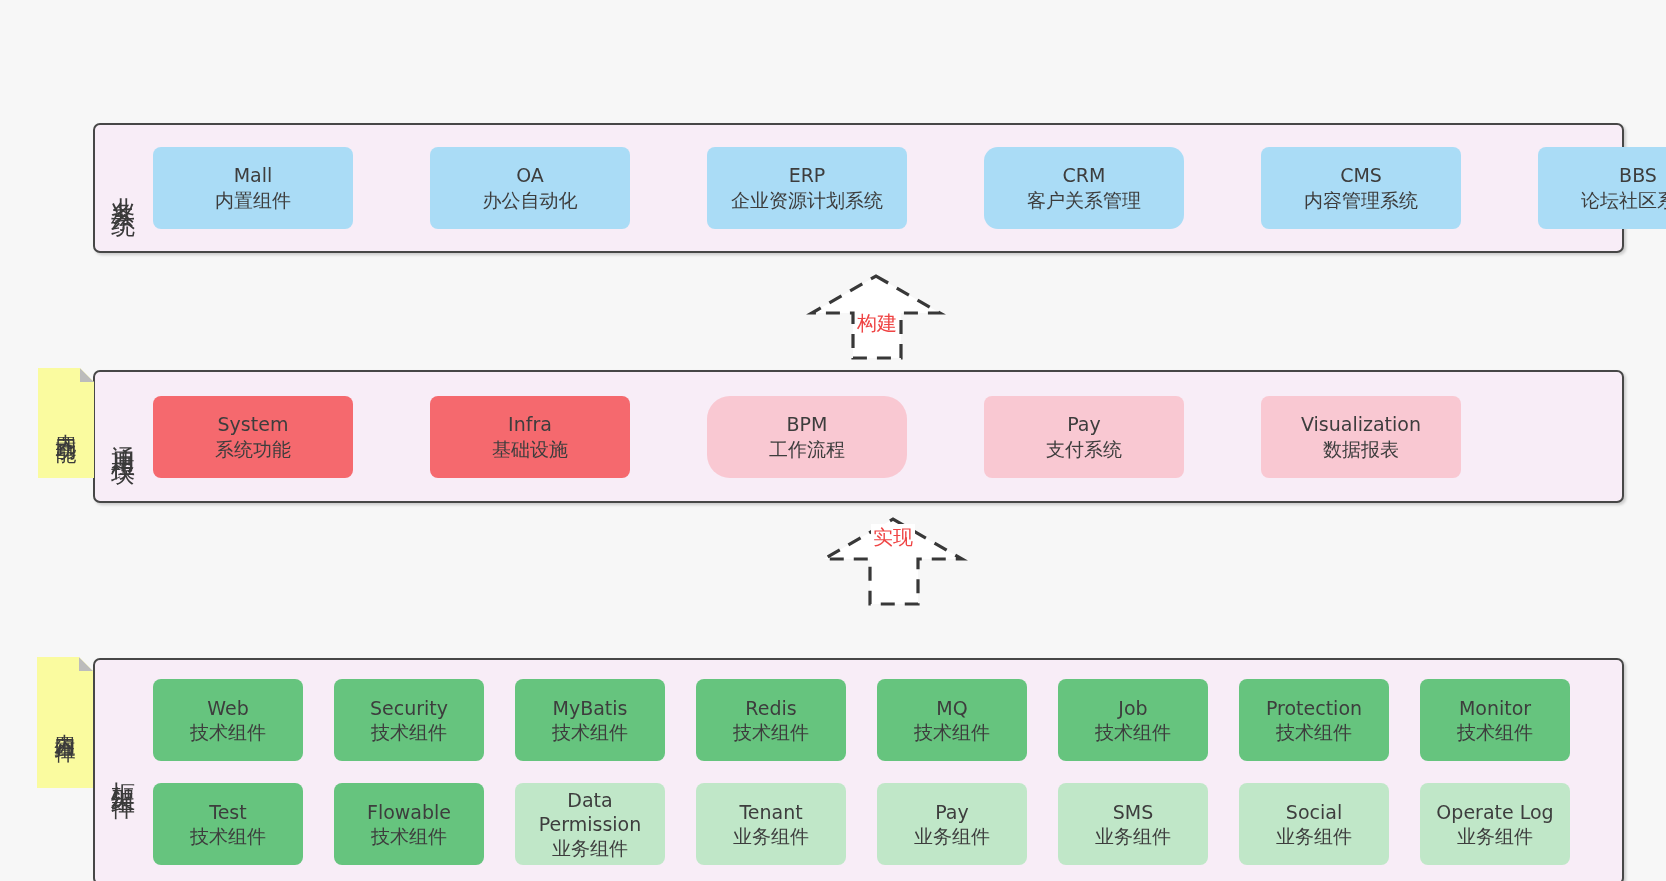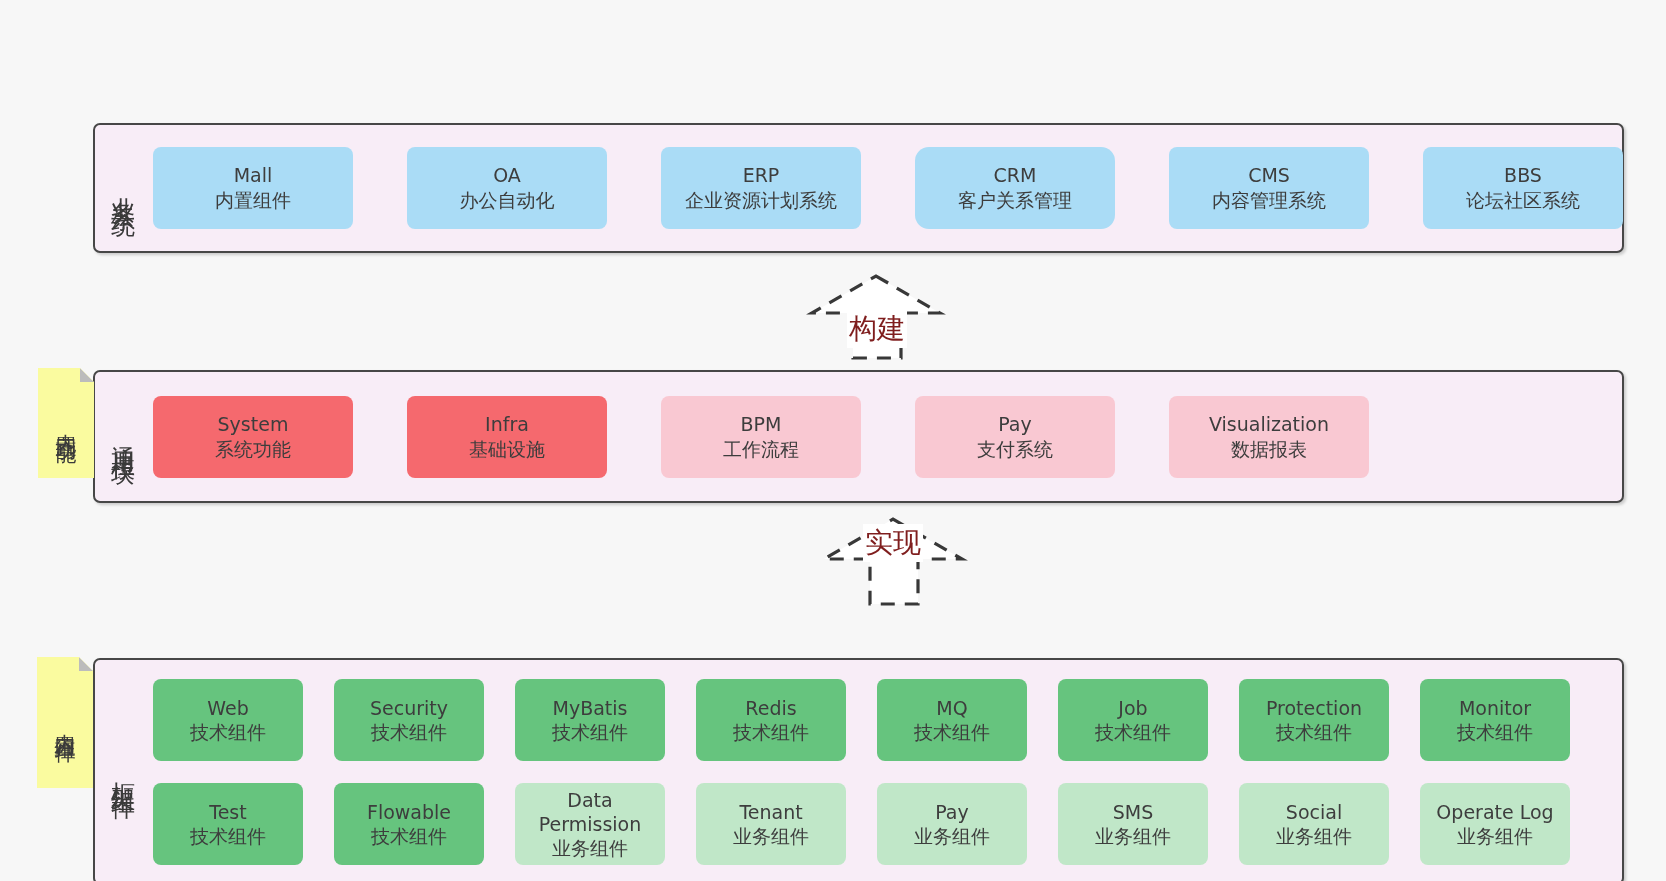--- a/index.html
+++ b/index.html
@@ -50,7 +50,7 @@
     gap: 22px;
   }
   .row { display: flex; justify-content: flex-start; }
-  .band-business .row, .band-modules .row { gap: 54px; }
+  .band-business .row, .band-modules .row { gap: 77px; }
   .band-components .row { gap: 31px; }
   .box {
     height: 82px;

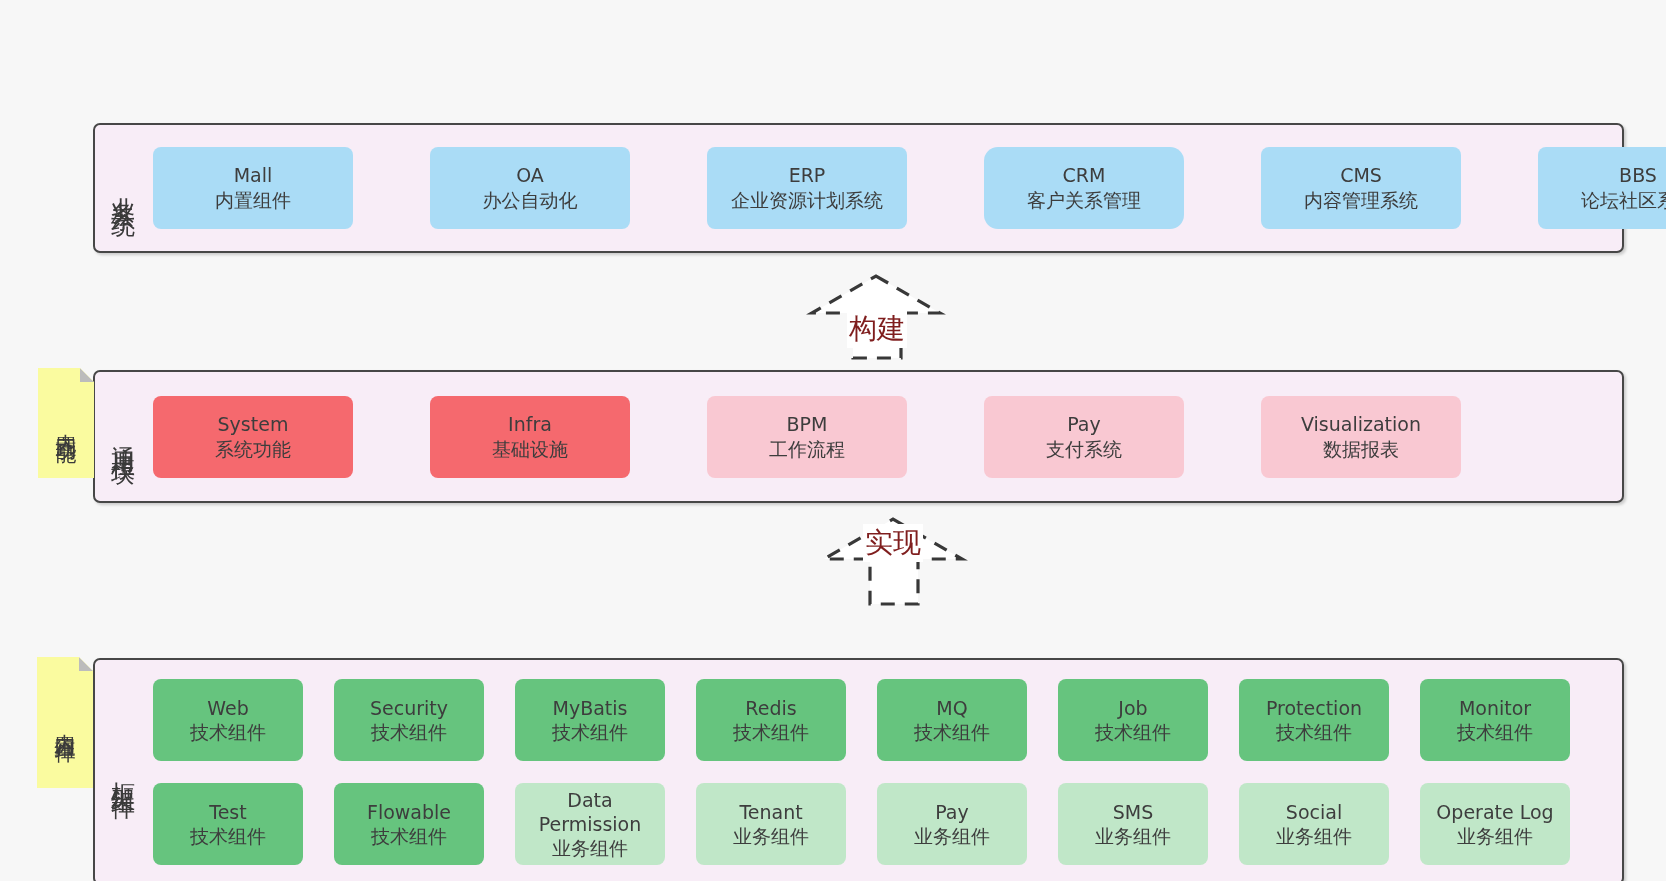--- a/index.html
+++ b/index.html
@@ -104,8 +104,8 @@
   .arrow-label {
     position: absolute;
     background: #ffffff;
-    font-size: 28px;
-    color: #7f1d1d;
+    font-size: 20px;
+    color: #ef4444;
     padding: 0 2px;
     white-space: nowrap;
     transform: translateX(-50%);

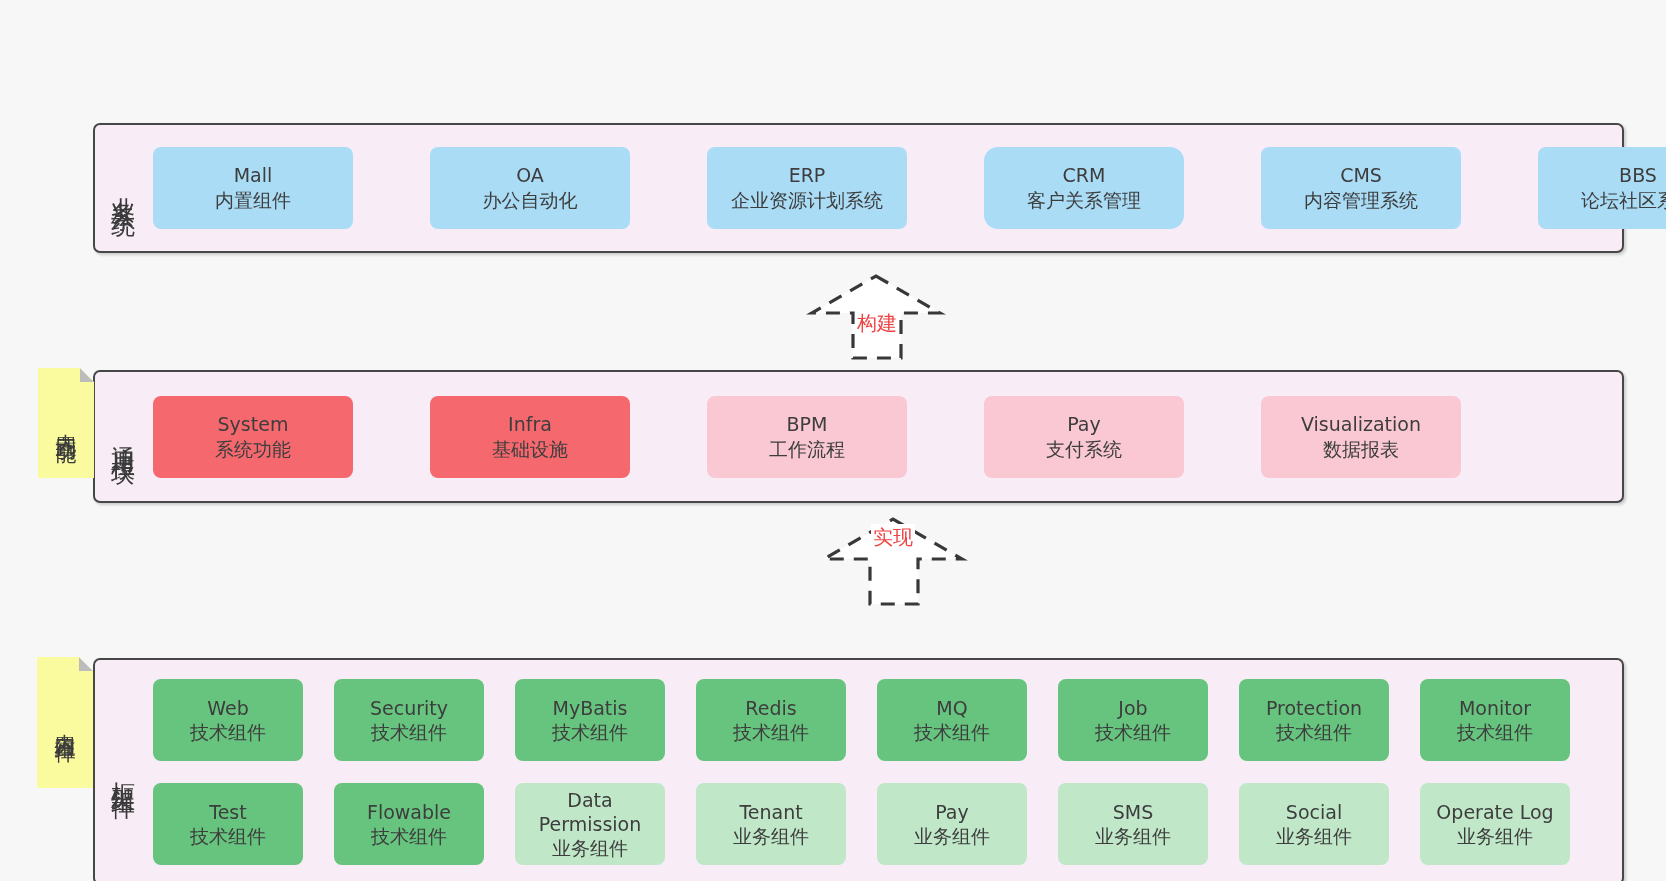--- a/index.html
+++ b/index.html
@@ -162,7 +162,7 @@
             <div>Infra</div>
             <div>基础设施</div>
           </div>
-          <div class="box" style="background: rgb(249, 200, 210);">
+          <div class="box" style="background: rgb(249, 200, 210); border-radius: 23px;">
             <div>BPM</div>
             <div>工作流程</div>
           </div>

